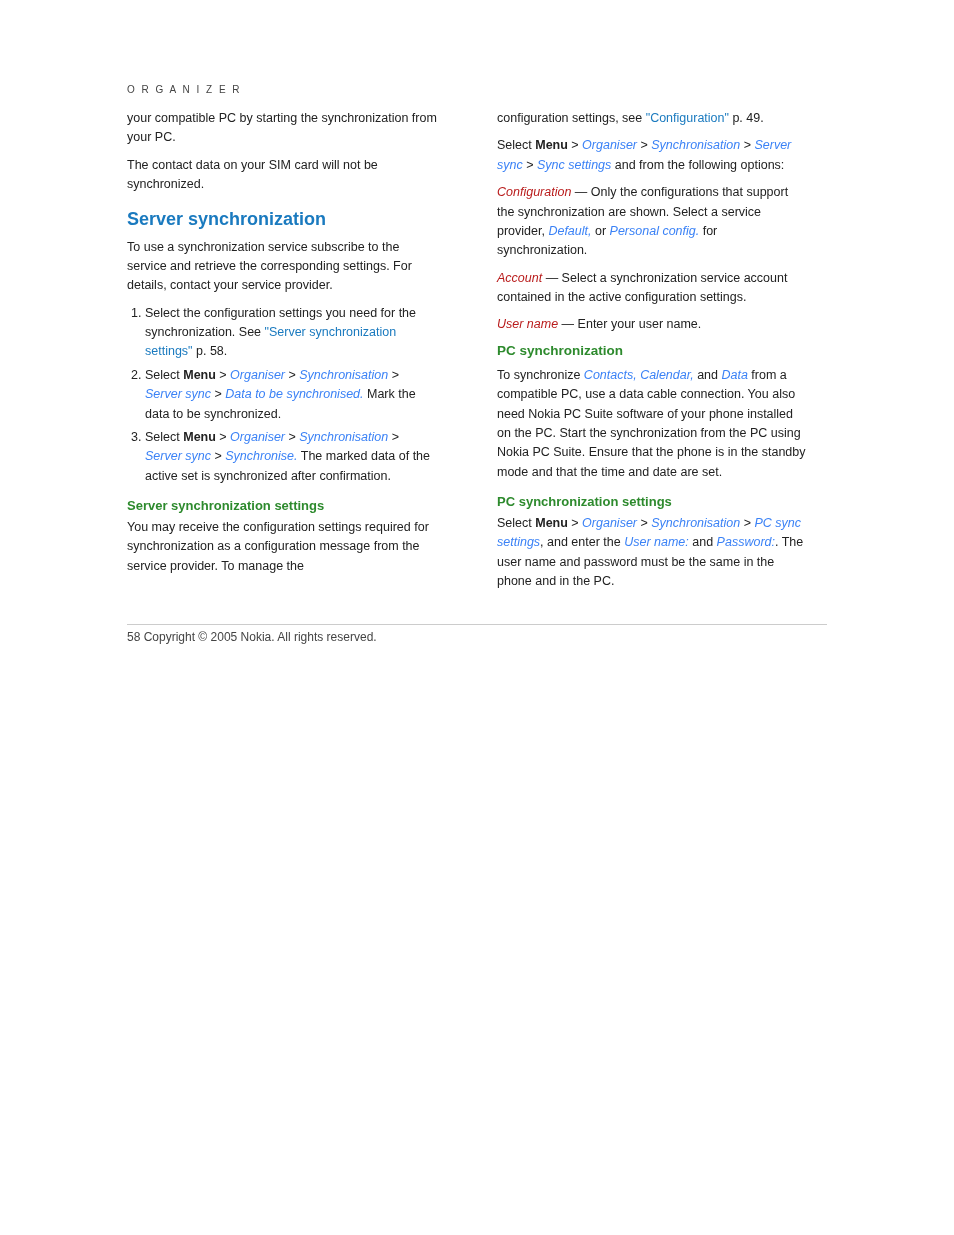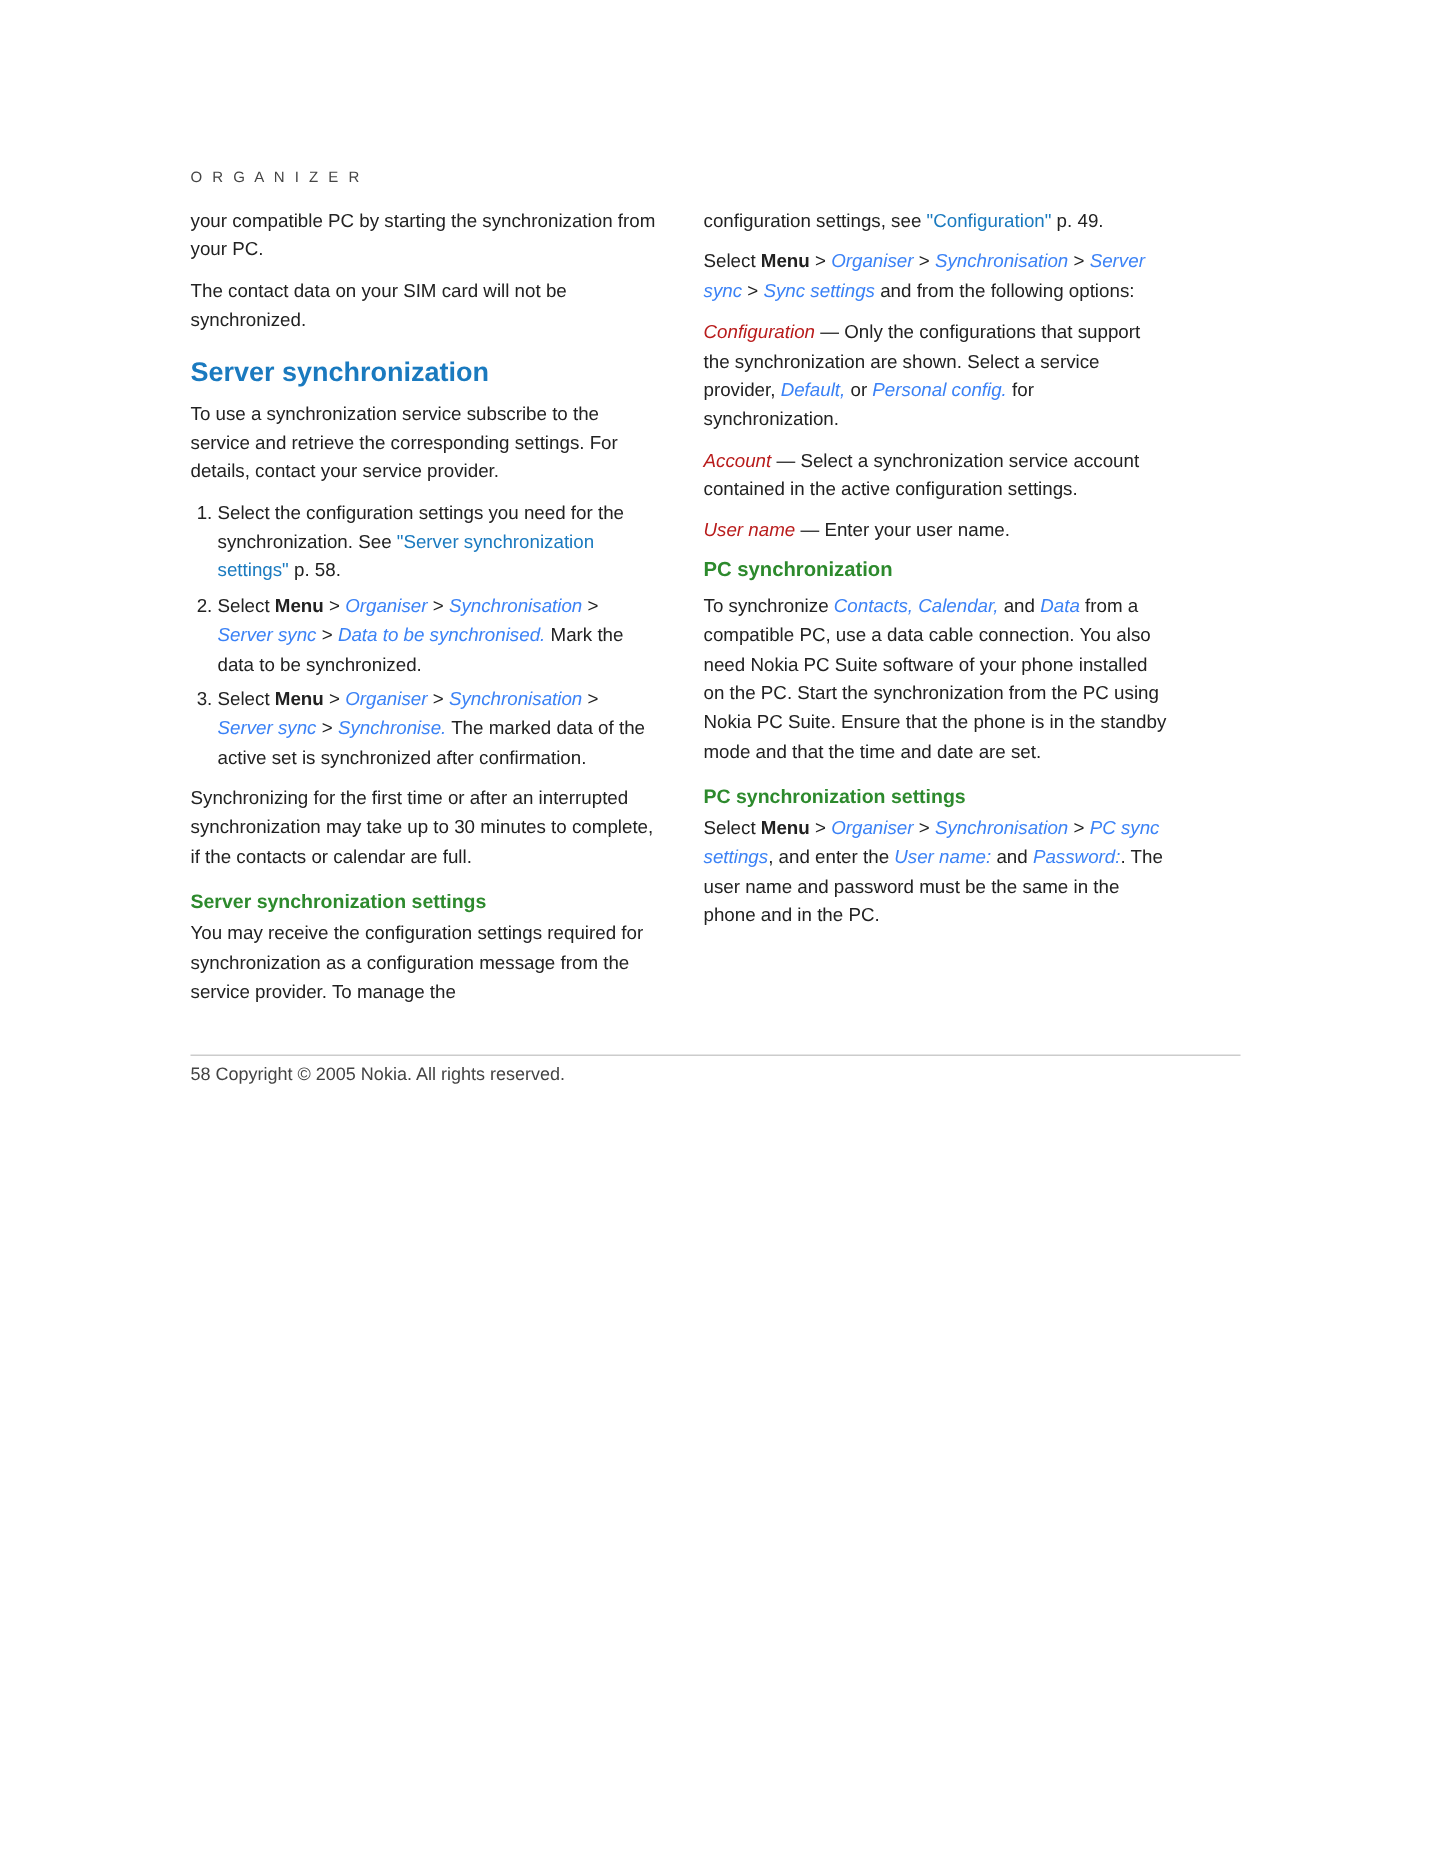--- a/index.html
+++ b/index.html
@@ -25,7 +25,7 @@
     }
     .content-area {
       width: 700px;
-      margin-top: 113px;
+      margin-top: 84px;
       display: flex;
       flex-direction: column;
     }

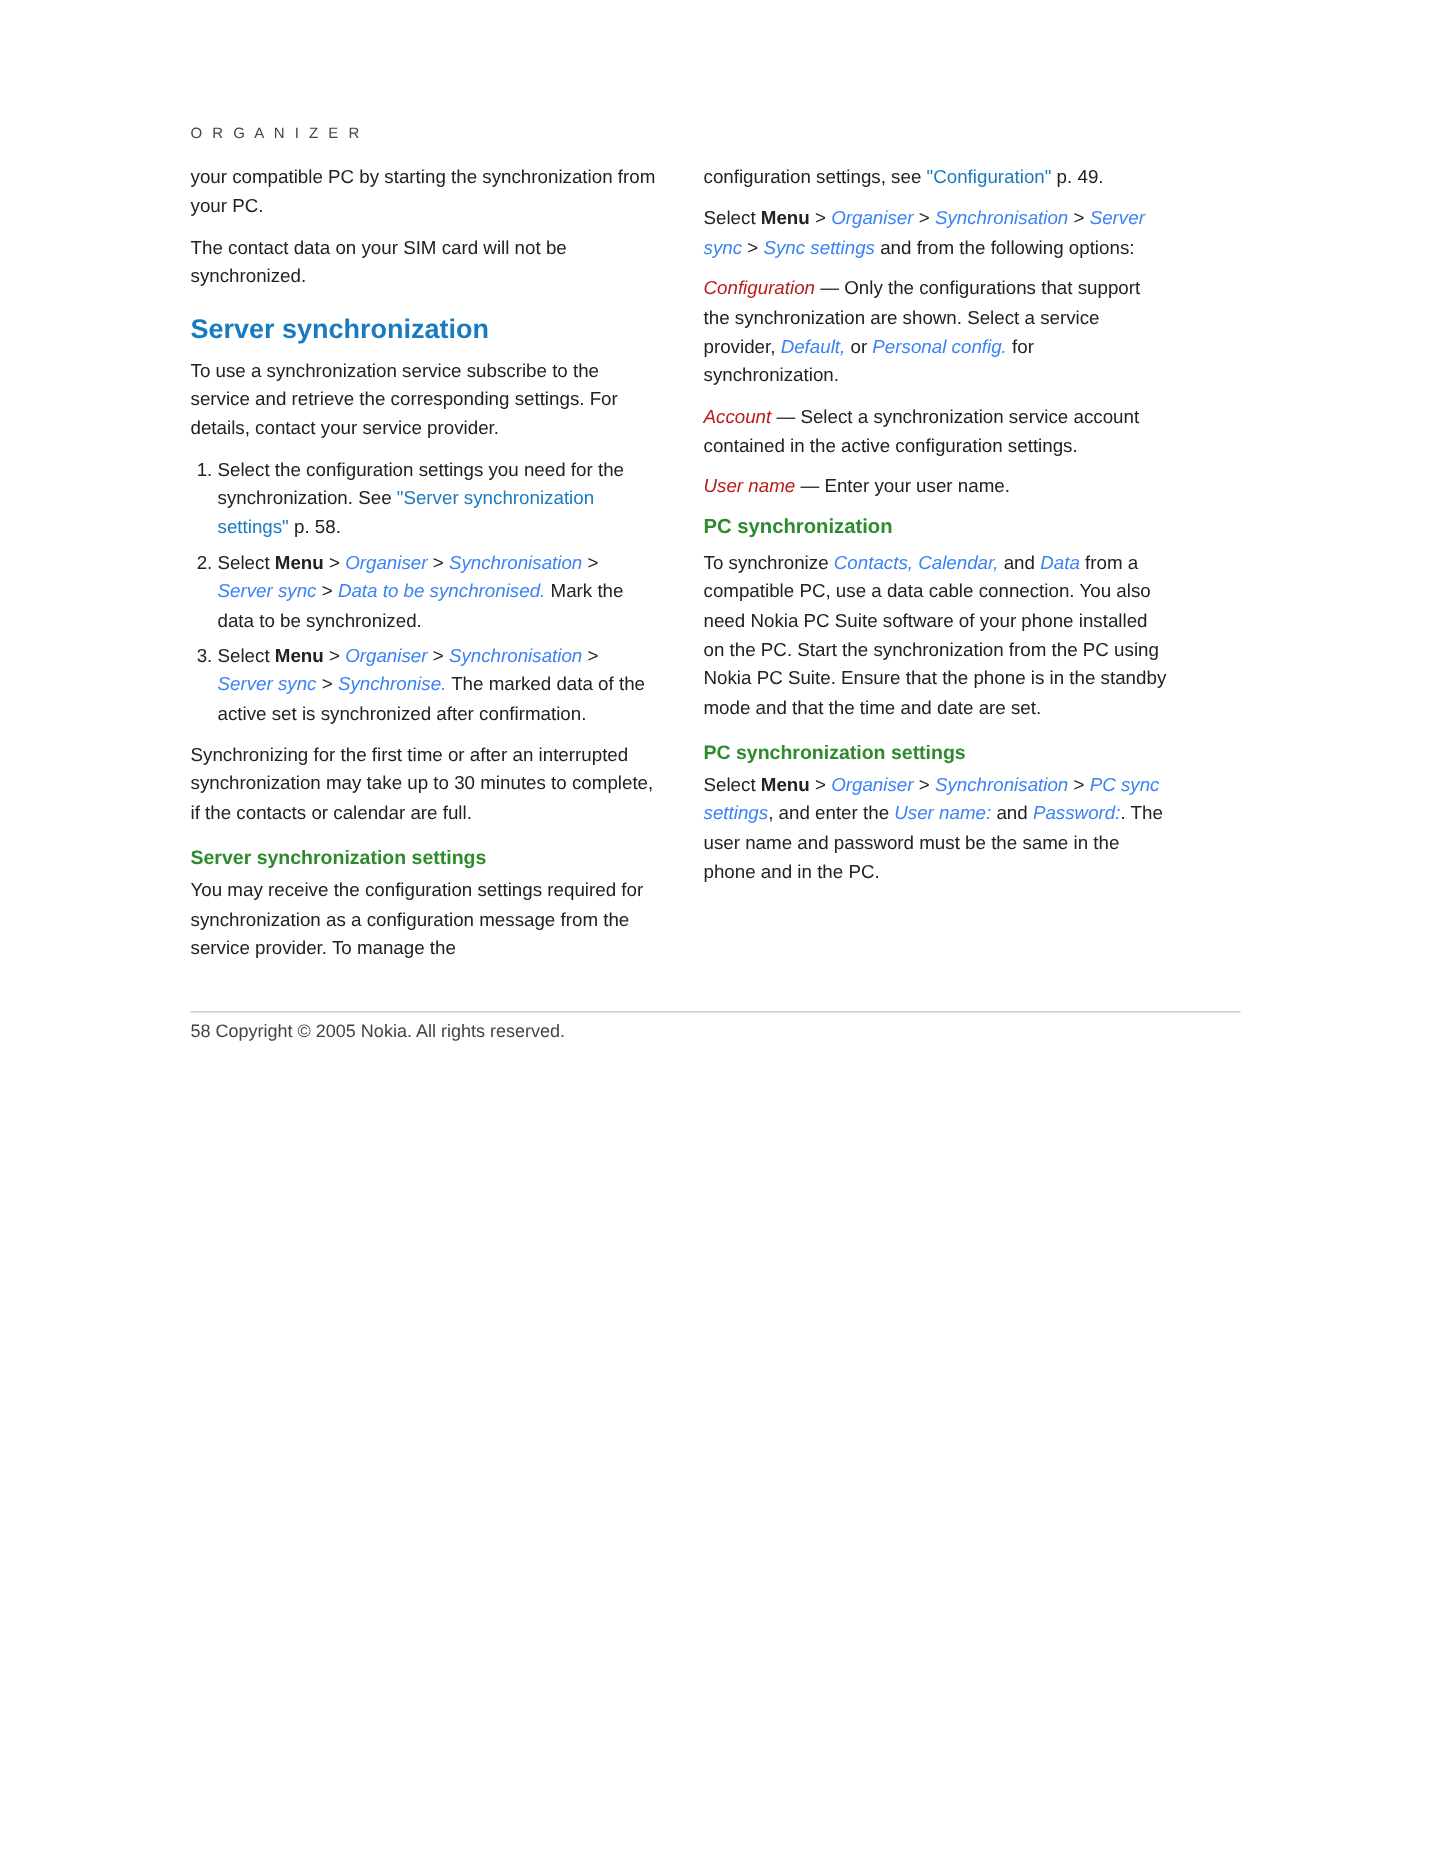--- a/index.html
+++ b/index.html
@@ -39,7 +39,7 @@
     }
     .two-column {
       display: flex;
-      gap: 32px;
+      gap: 60px;
     }
     .col-left {
       width: 310px;

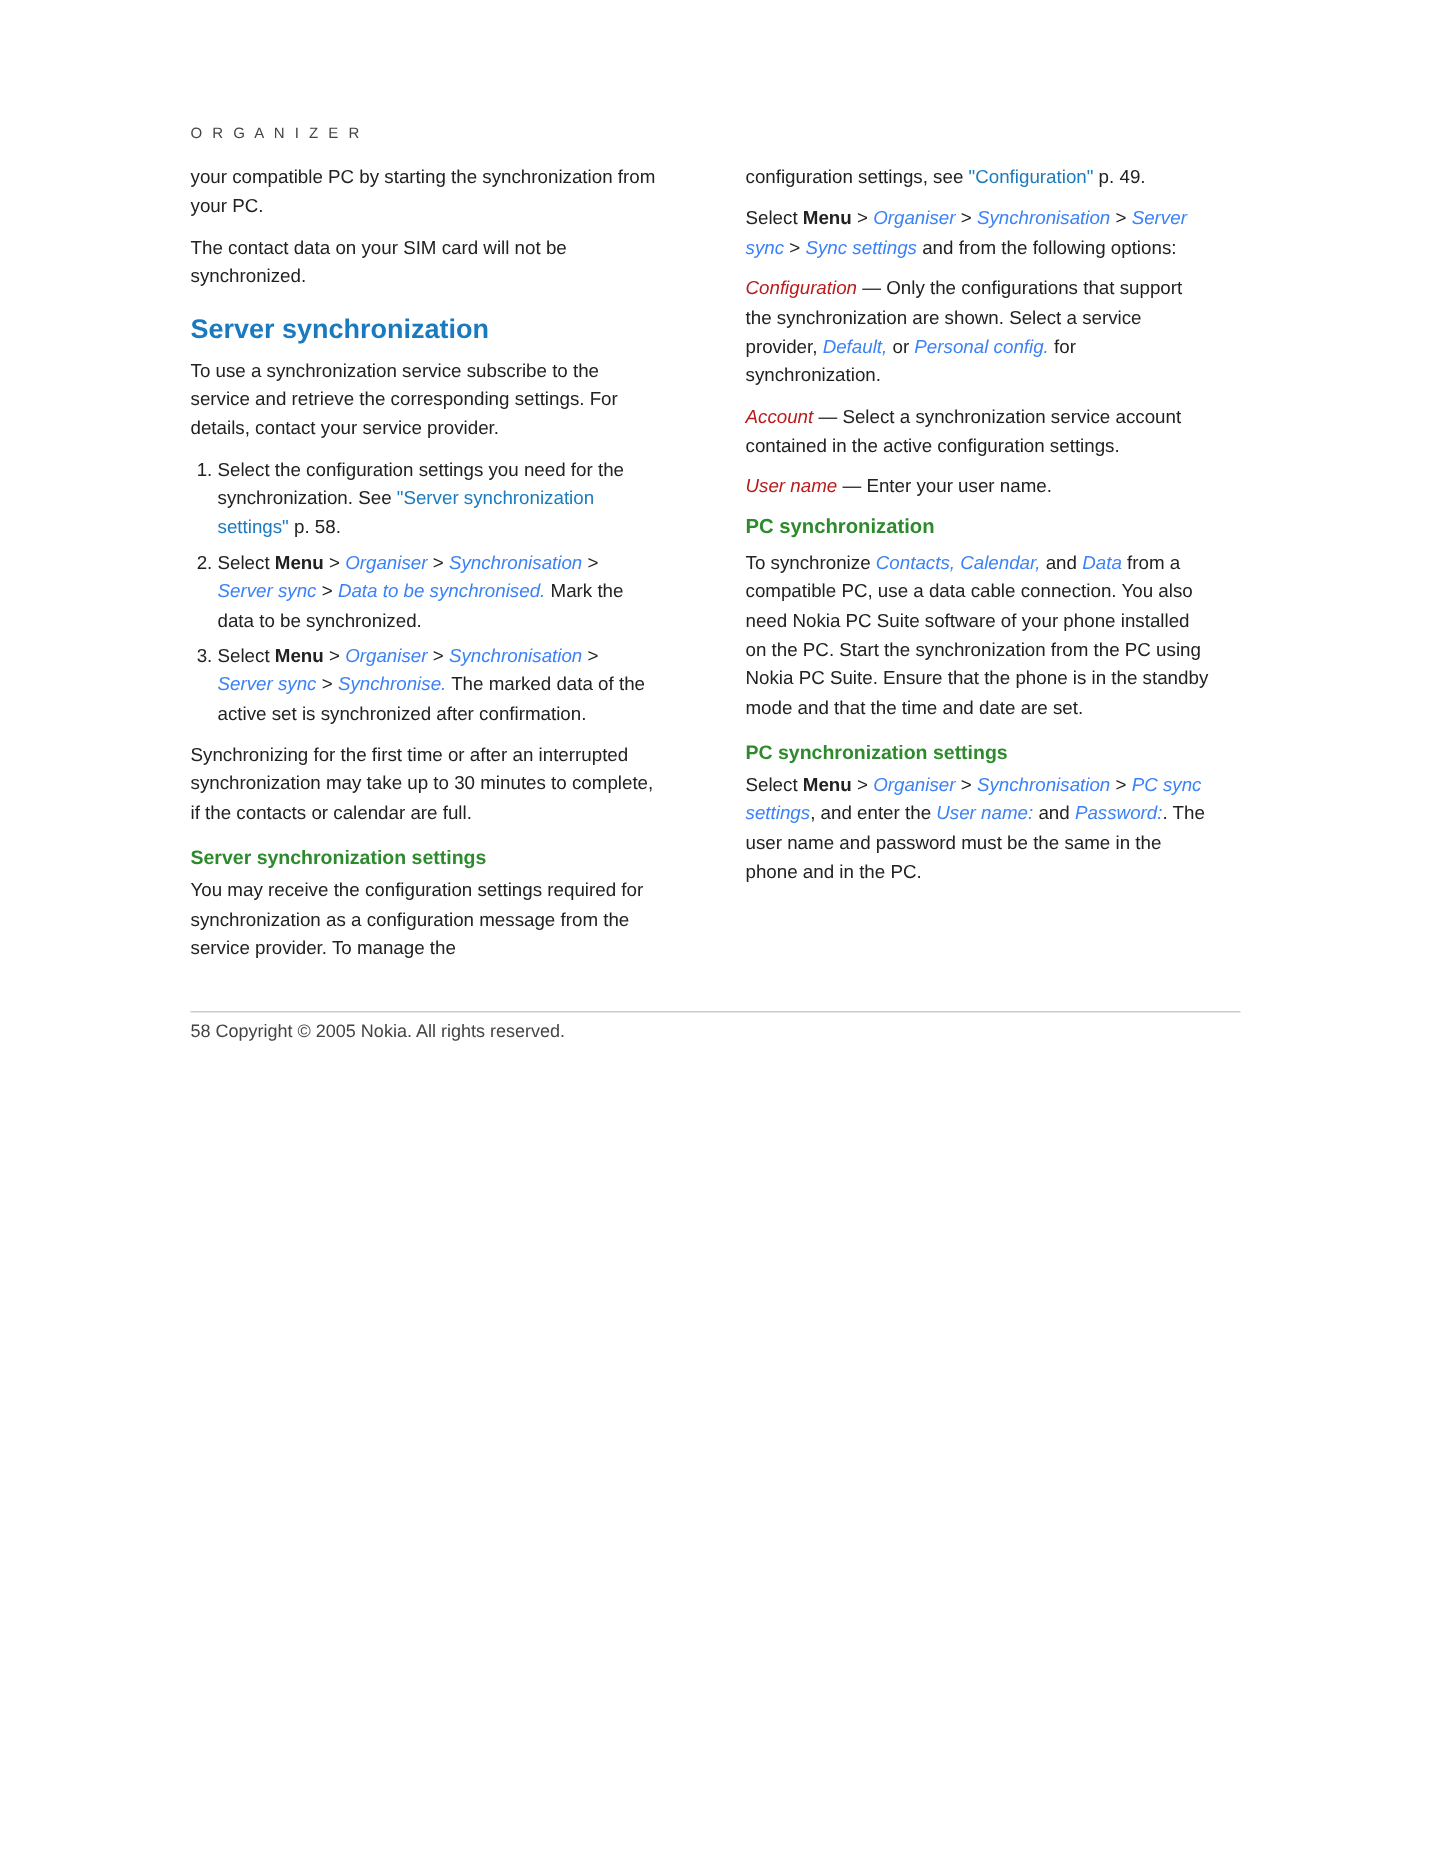--- a/index.html
+++ b/index.html
@@ -157,7 +157,6 @@
           </li>
         </ol>
 
-        <p class="body-text">Synchronizing for the first time or after an interrupted synchronization may take up to 30 minutes to complete, if the contacts or calendar are full.</p>
 
         <h3 class="subheading-green">Server synchronization settings</h3>
 

